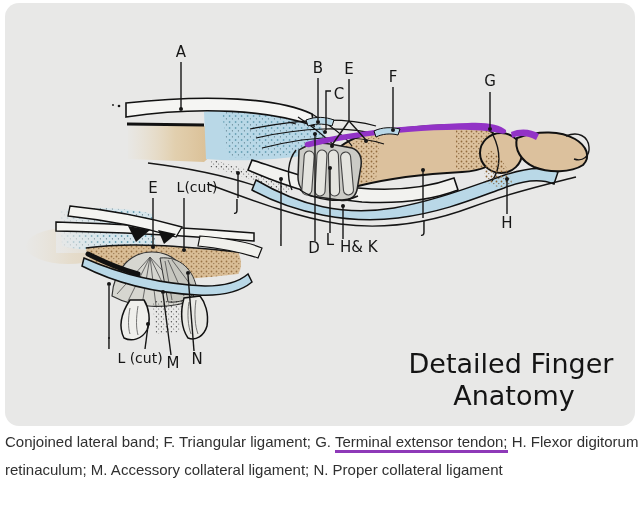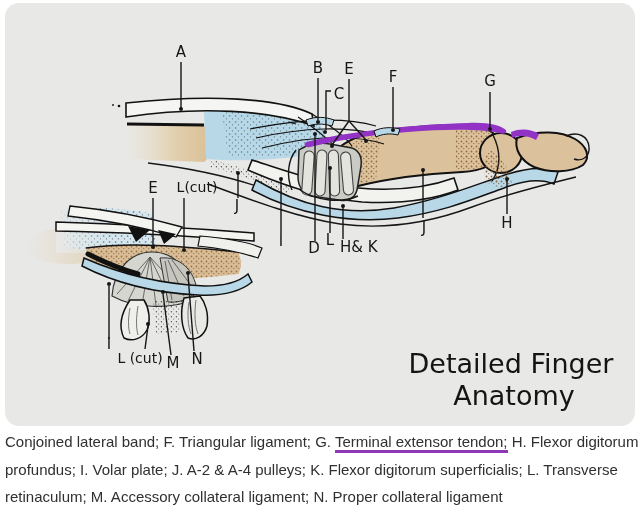--- a/index.html
+++ b/index.html
@@ -239,7 +239,6 @@
 
   <div class="caption">
     <div class="cap-line"><span>Conjoined lateral band; F. Triangular ligament; G. </span><span class="hl">Terminal extensor tendon;</span><span> H. Flexor digitorum</span></div>
-    <div class="cap-line">profundus; I. Volar plate; J. A-2 &amp; A-4 pulleys; K. Flexor digitorum superficialis; L. Transverse</div>
     <div class="cap-line">retinaculum; M. Accessory collateral ligament; N. Proper collateral ligament</div>
   </div>
 

